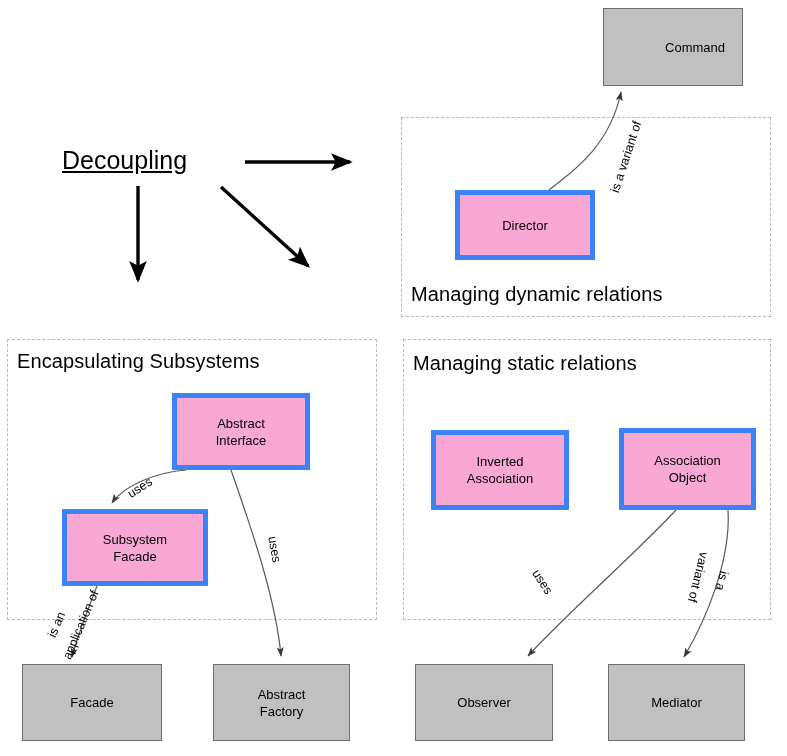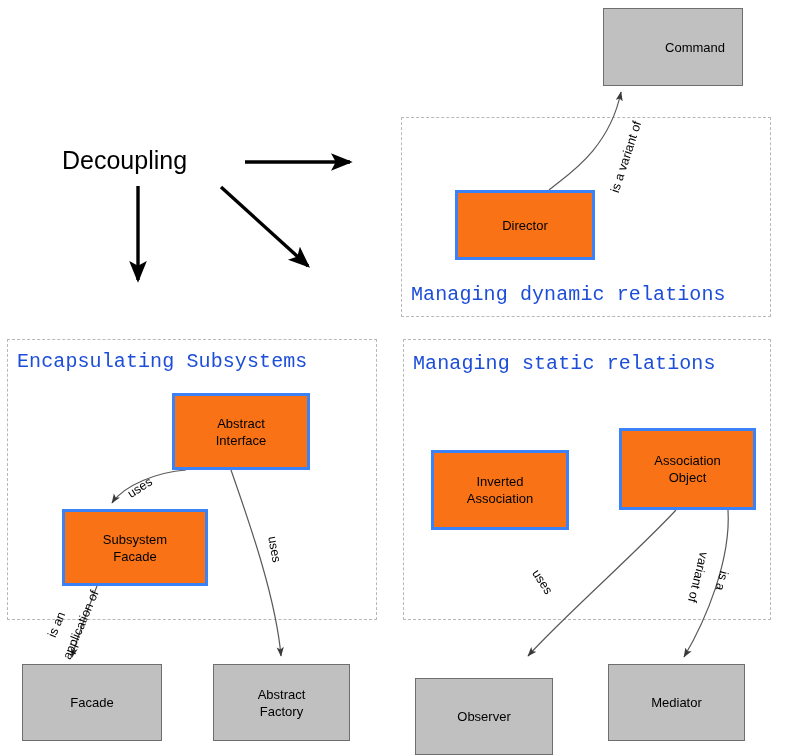--- a/index.html
+++ b/index.html
@@ -65,6 +65,7 @@
     font-size: 25px;
     color: #000000;
     white-space: nowrap;
+    text-decoration: underline;
   }
   .edge-label {
     position: absolute;

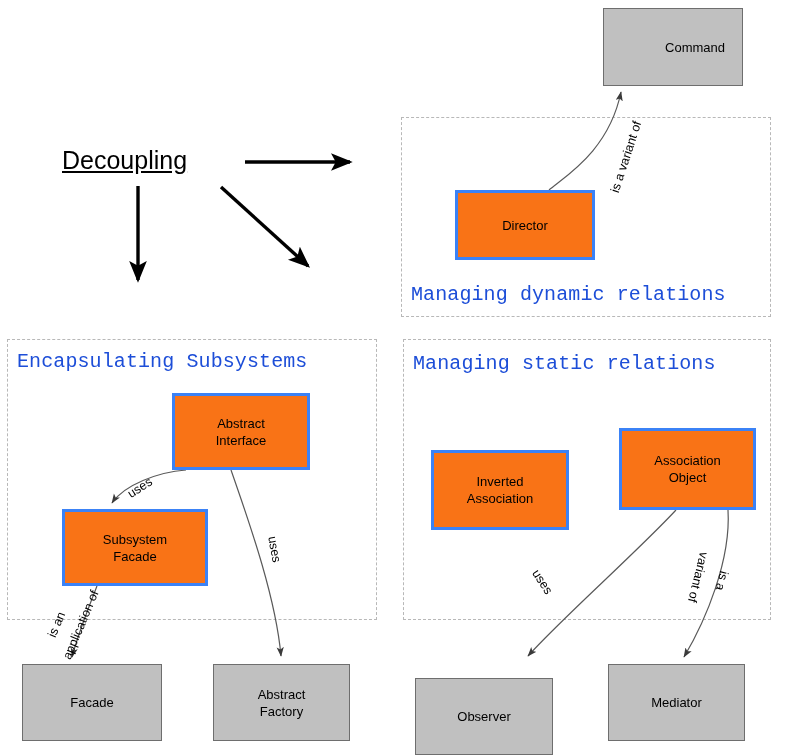--- a/index.html
+++ b/index.html
@@ -42,7 +42,7 @@
   .node {
     position: absolute;
     box-sizing: border-box;
-    border: 3px solid #3b82f6;
+    border: 5px solid #3b82f6;
     display: flex;
     align-items: center;
     justify-content: center;
@@ -50,7 +50,7 @@
     font-size: 13px;
     line-height: 17px;
     color: #000000;
-    background: #f97316;
+    background: #f9a8d4;
   }
   .node.shaded {
     background: #c0c0c0;

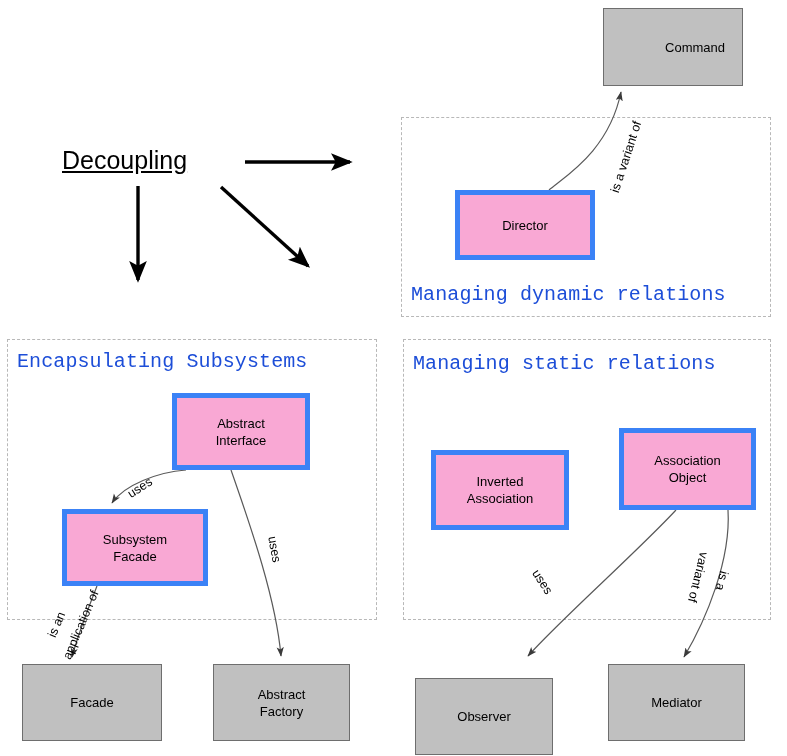--- a/index.html
+++ b/index.html
@@ -34,10 +34,9 @@
   .group-title {
     position: absolute;
     font-size: 20px;
-    color: #1d4ed8;
+    color: #000000;
     white-space: nowrap;
     letter-spacing: 0.1px;
-    font-family: Liberation Mono, monospace;
   }
   .node {
     position: absolute;

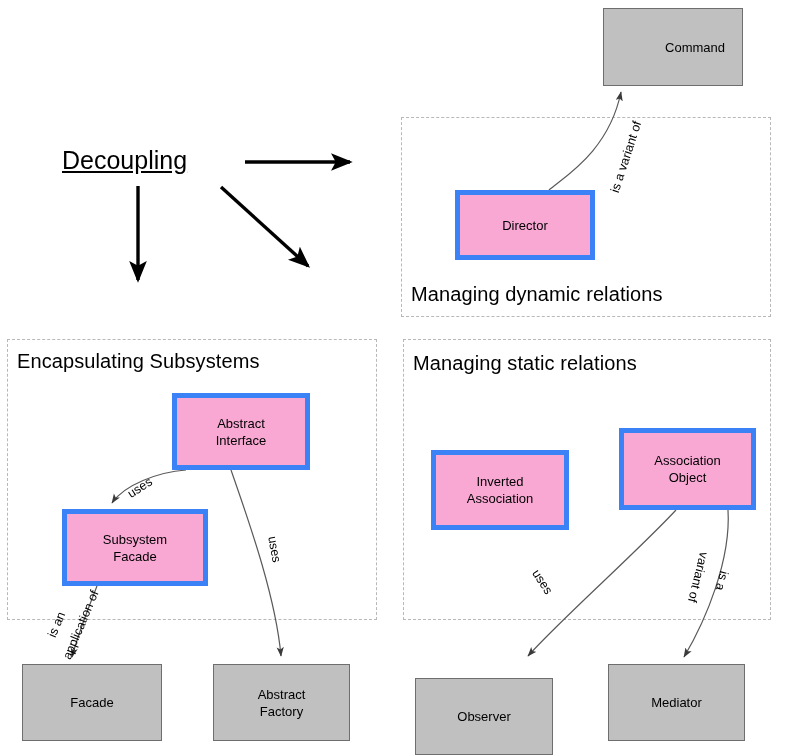--- a/index.html
+++ b/index.html
@@ -146,7 +146,7 @@
 Factory</span>
   </div>
 
-  <div class="node" style="left:431px; top:430px; width:138px; height:80px;margin-top:20px;">
+  <div class="node" style="left:431px; top:430px; width:138px; height:80px;">
     <span class="node-label">Inverted
 Association</span>
   </div>

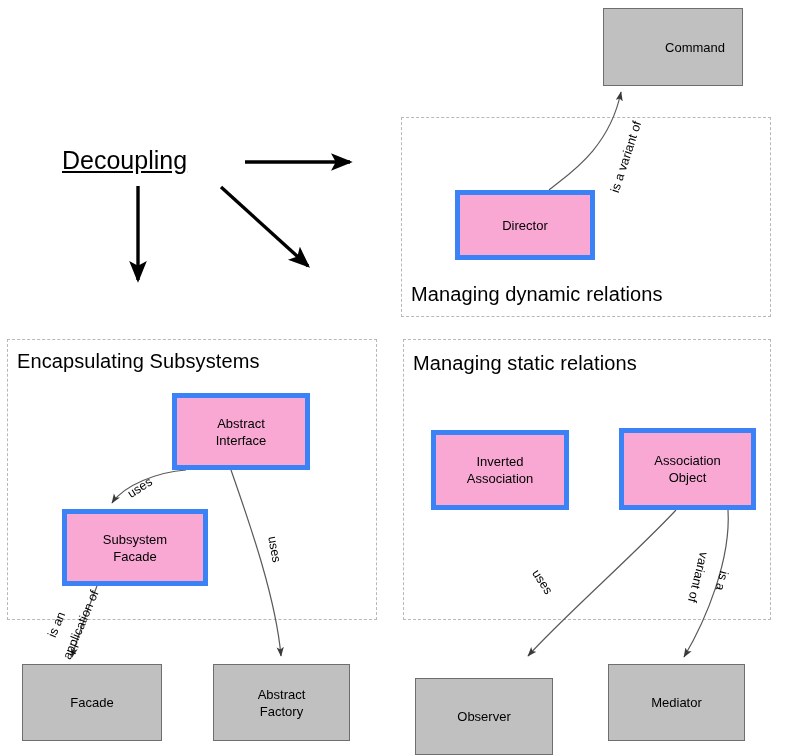--- a/index.html
+++ b/index.html
@@ -156,7 +156,7 @@
 Object</span>
   </div>
 
-  <div class="node shaded" style="left:415px; top:664px; width:138px; height:77px;margin-top:14px;">
+  <div class="node shaded" style="left:415px; top:664px; width:138px; height:77px;">
     <span class="node-label">Observer</span>
   </div>
 

